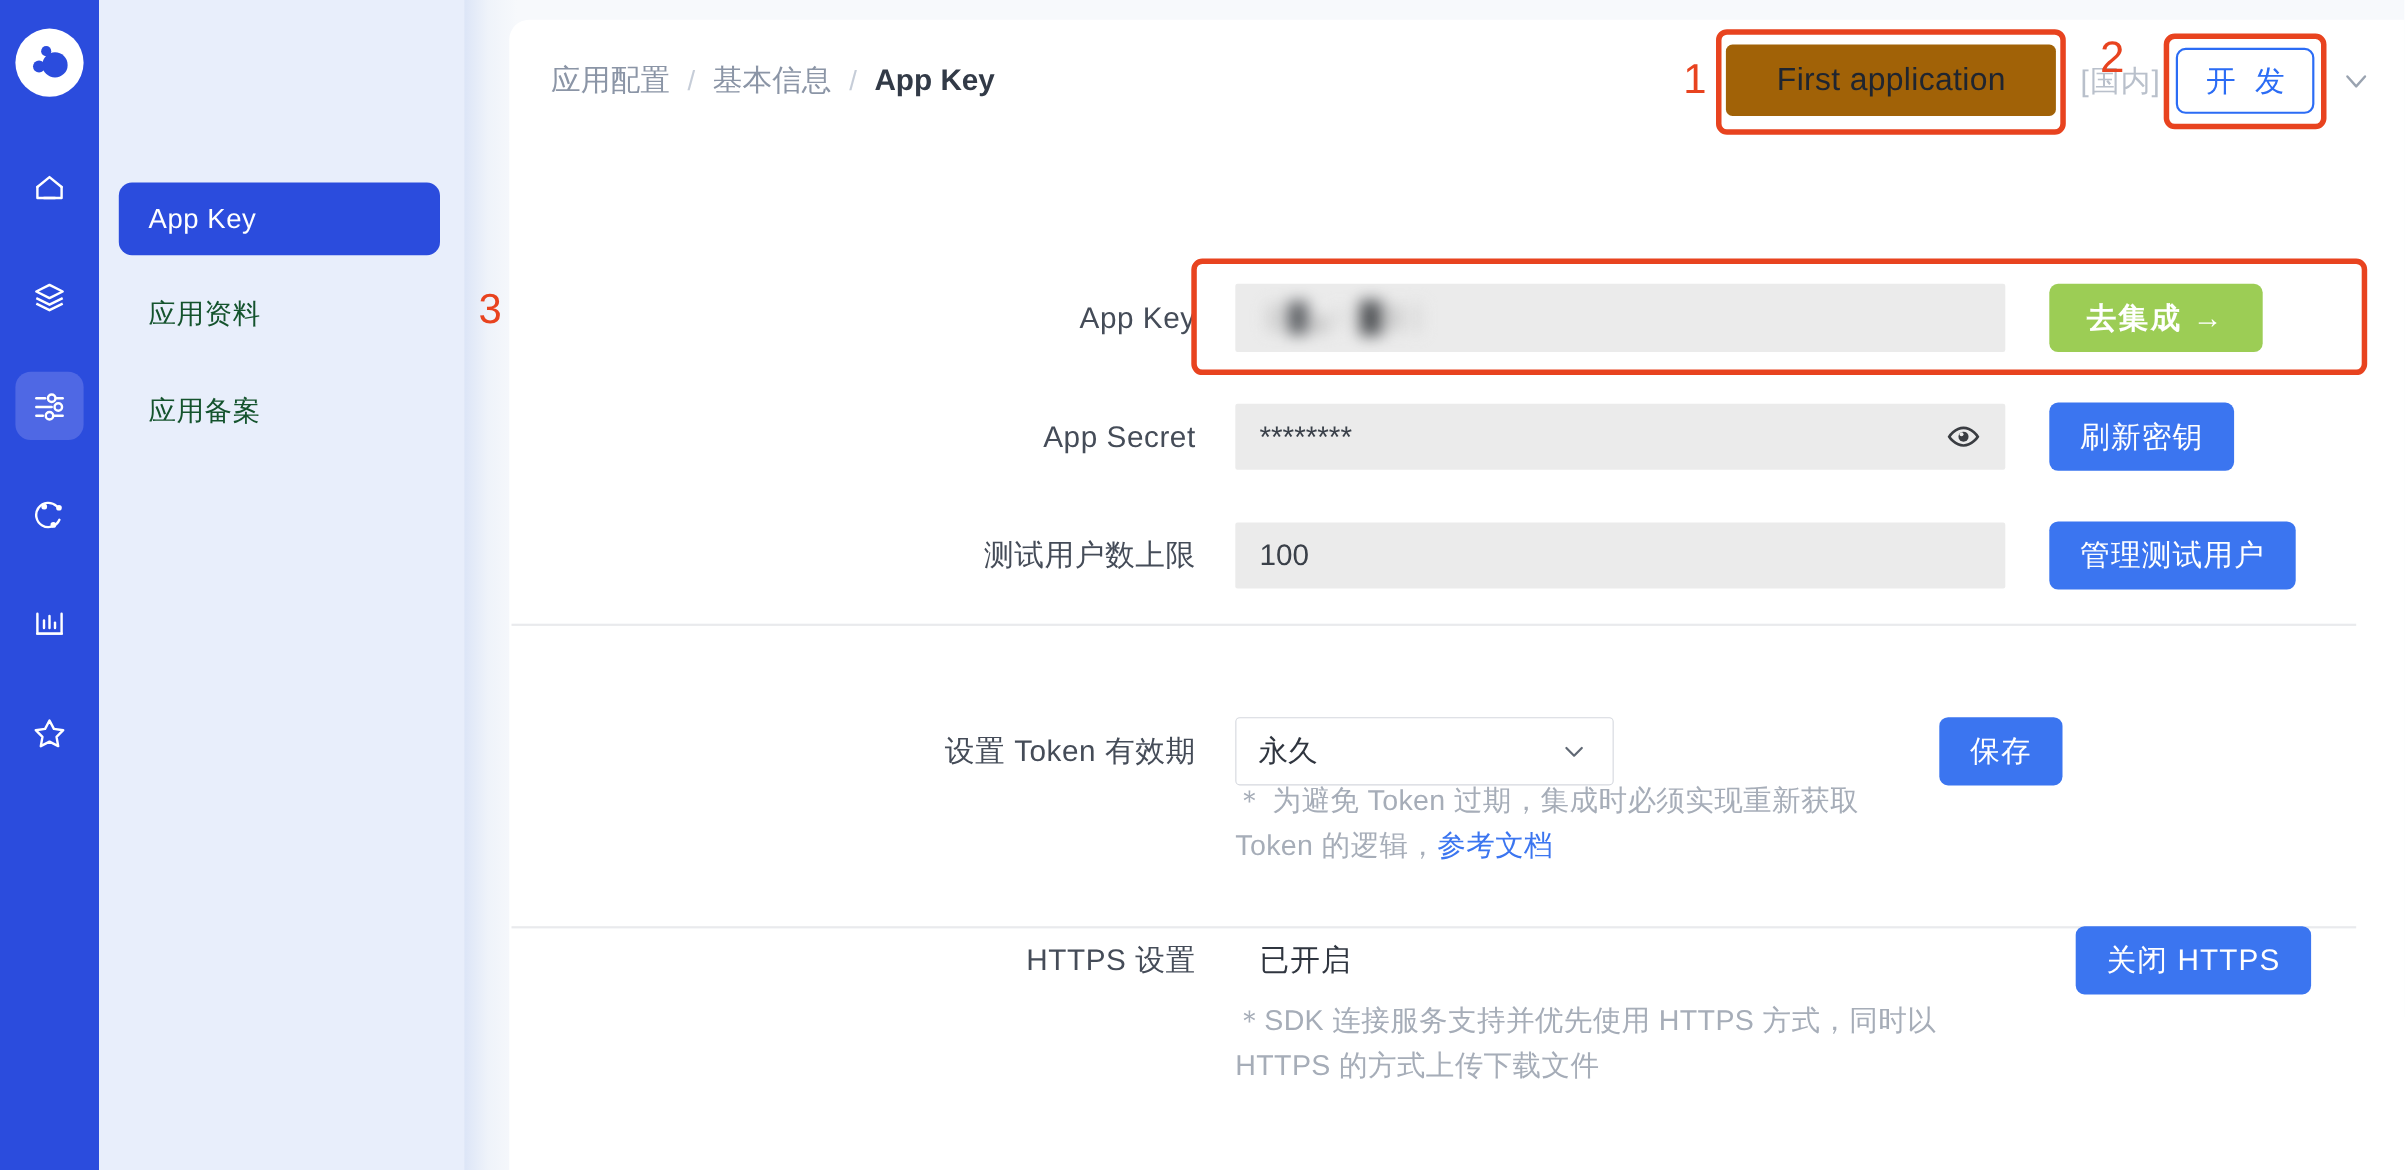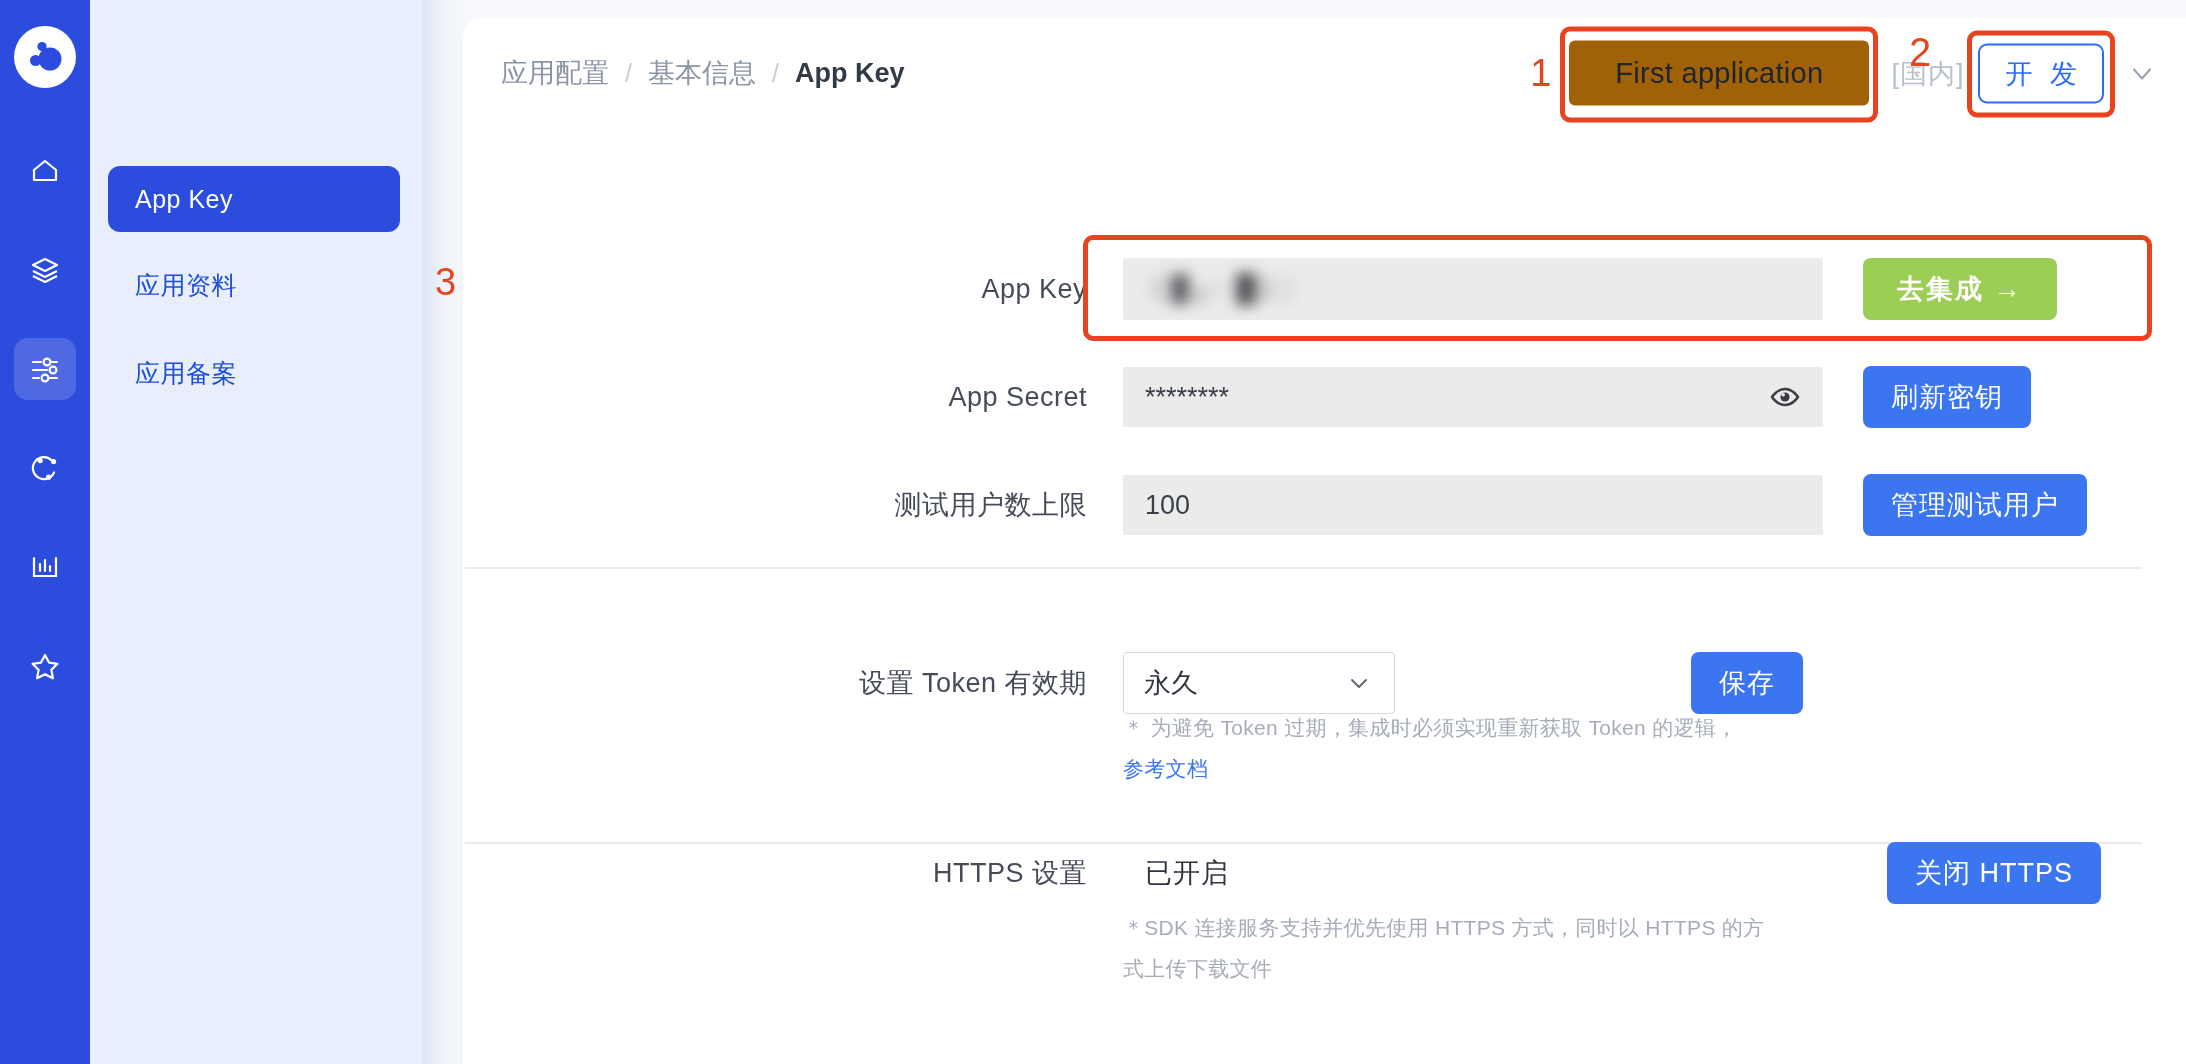--- a/index.html
+++ b/index.html
@@ -56,7 +56,7 @@
     display: flex; align-items: center;
     padding-left: 27px;
     font-size: 25px;
-    color: #1d4ed8;
+    color: #14532d;
     letter-spacing: .5px;
   }
   .subnav-item.active {

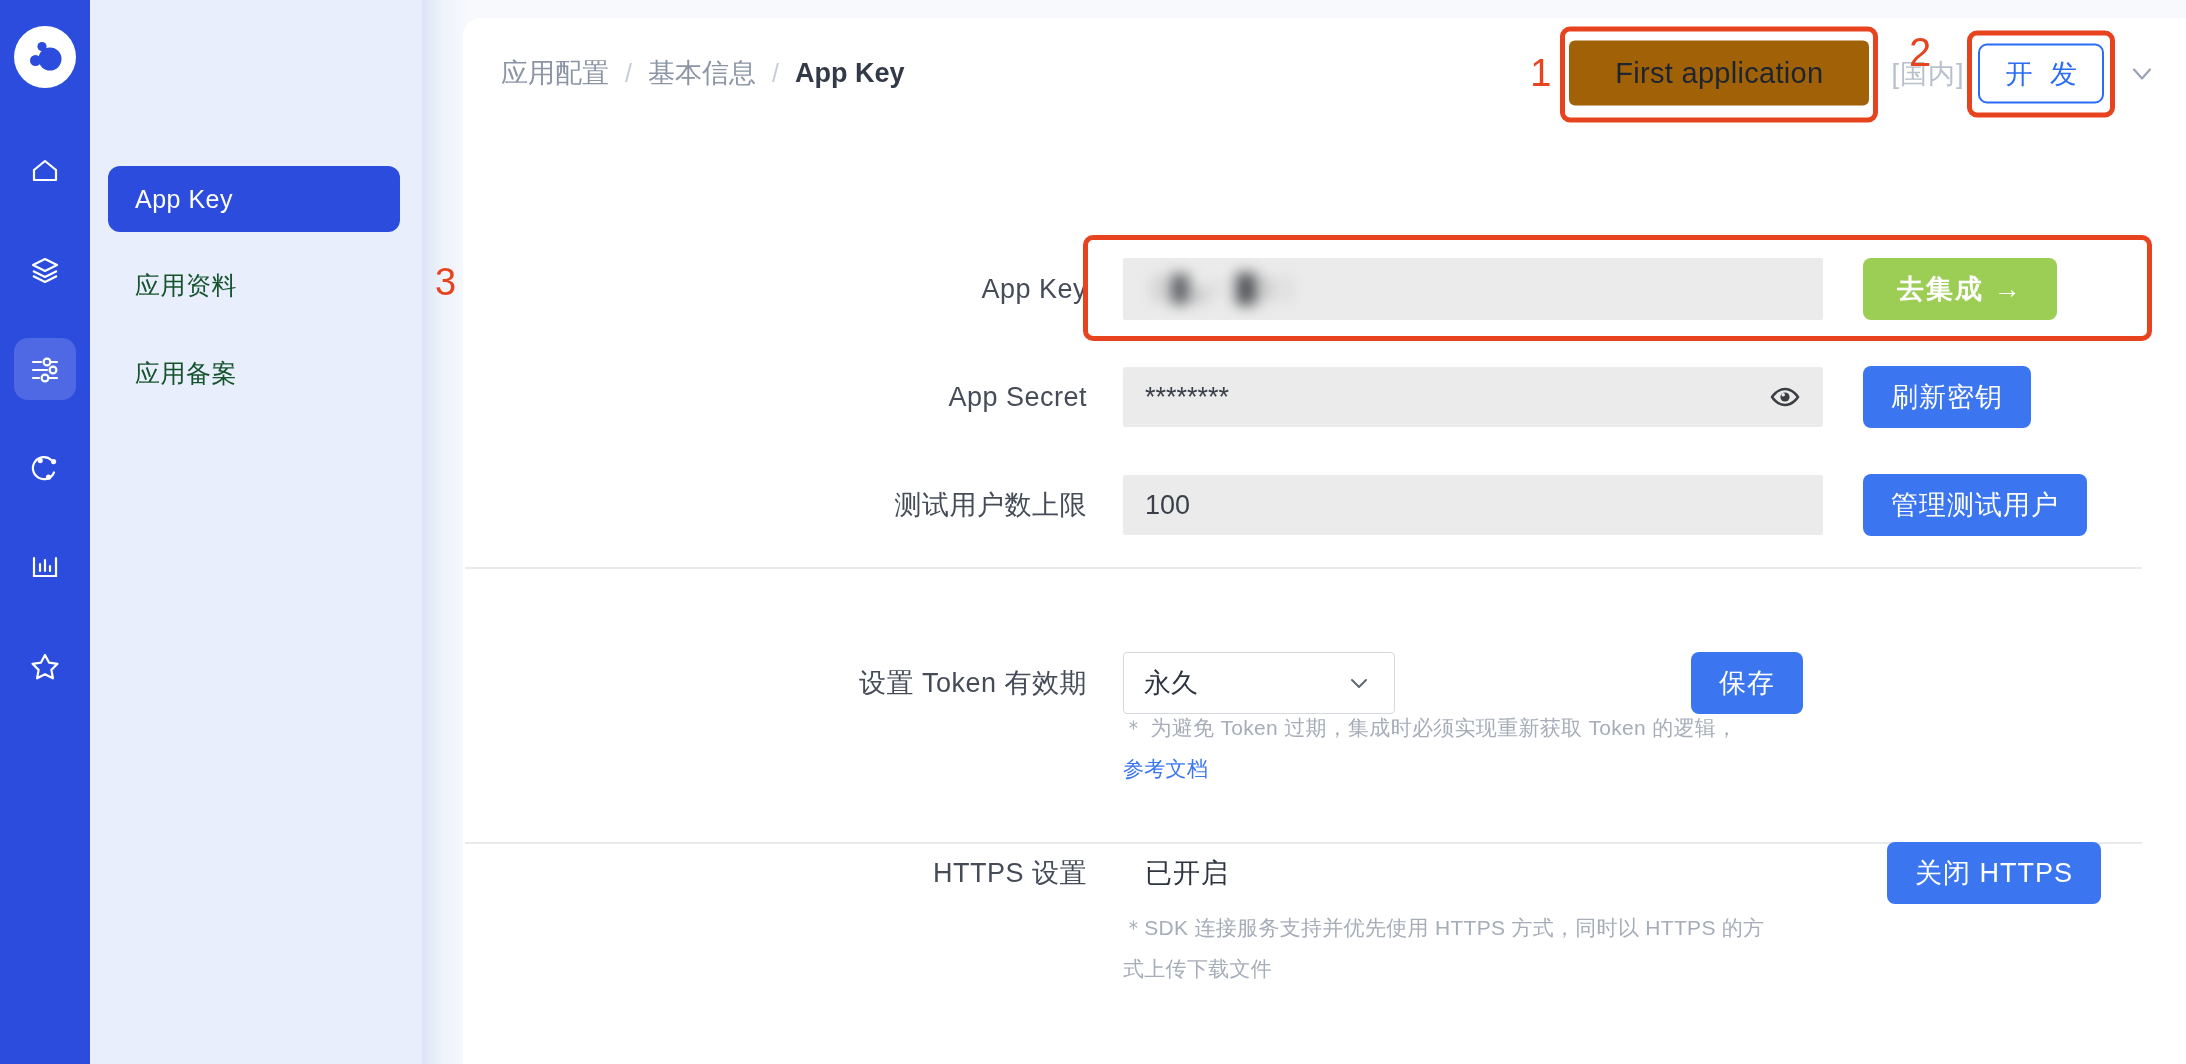--- a/index.html
+++ b/index.html
@@ -217,7 +217,7 @@
 
   .select {
     position: relative;
-    width: 272px; height: 62px;
+    width: 344px; height: 62px;
     border: 1px solid #d5d8de;
     border-radius: 4px;
     background: #ffffff;

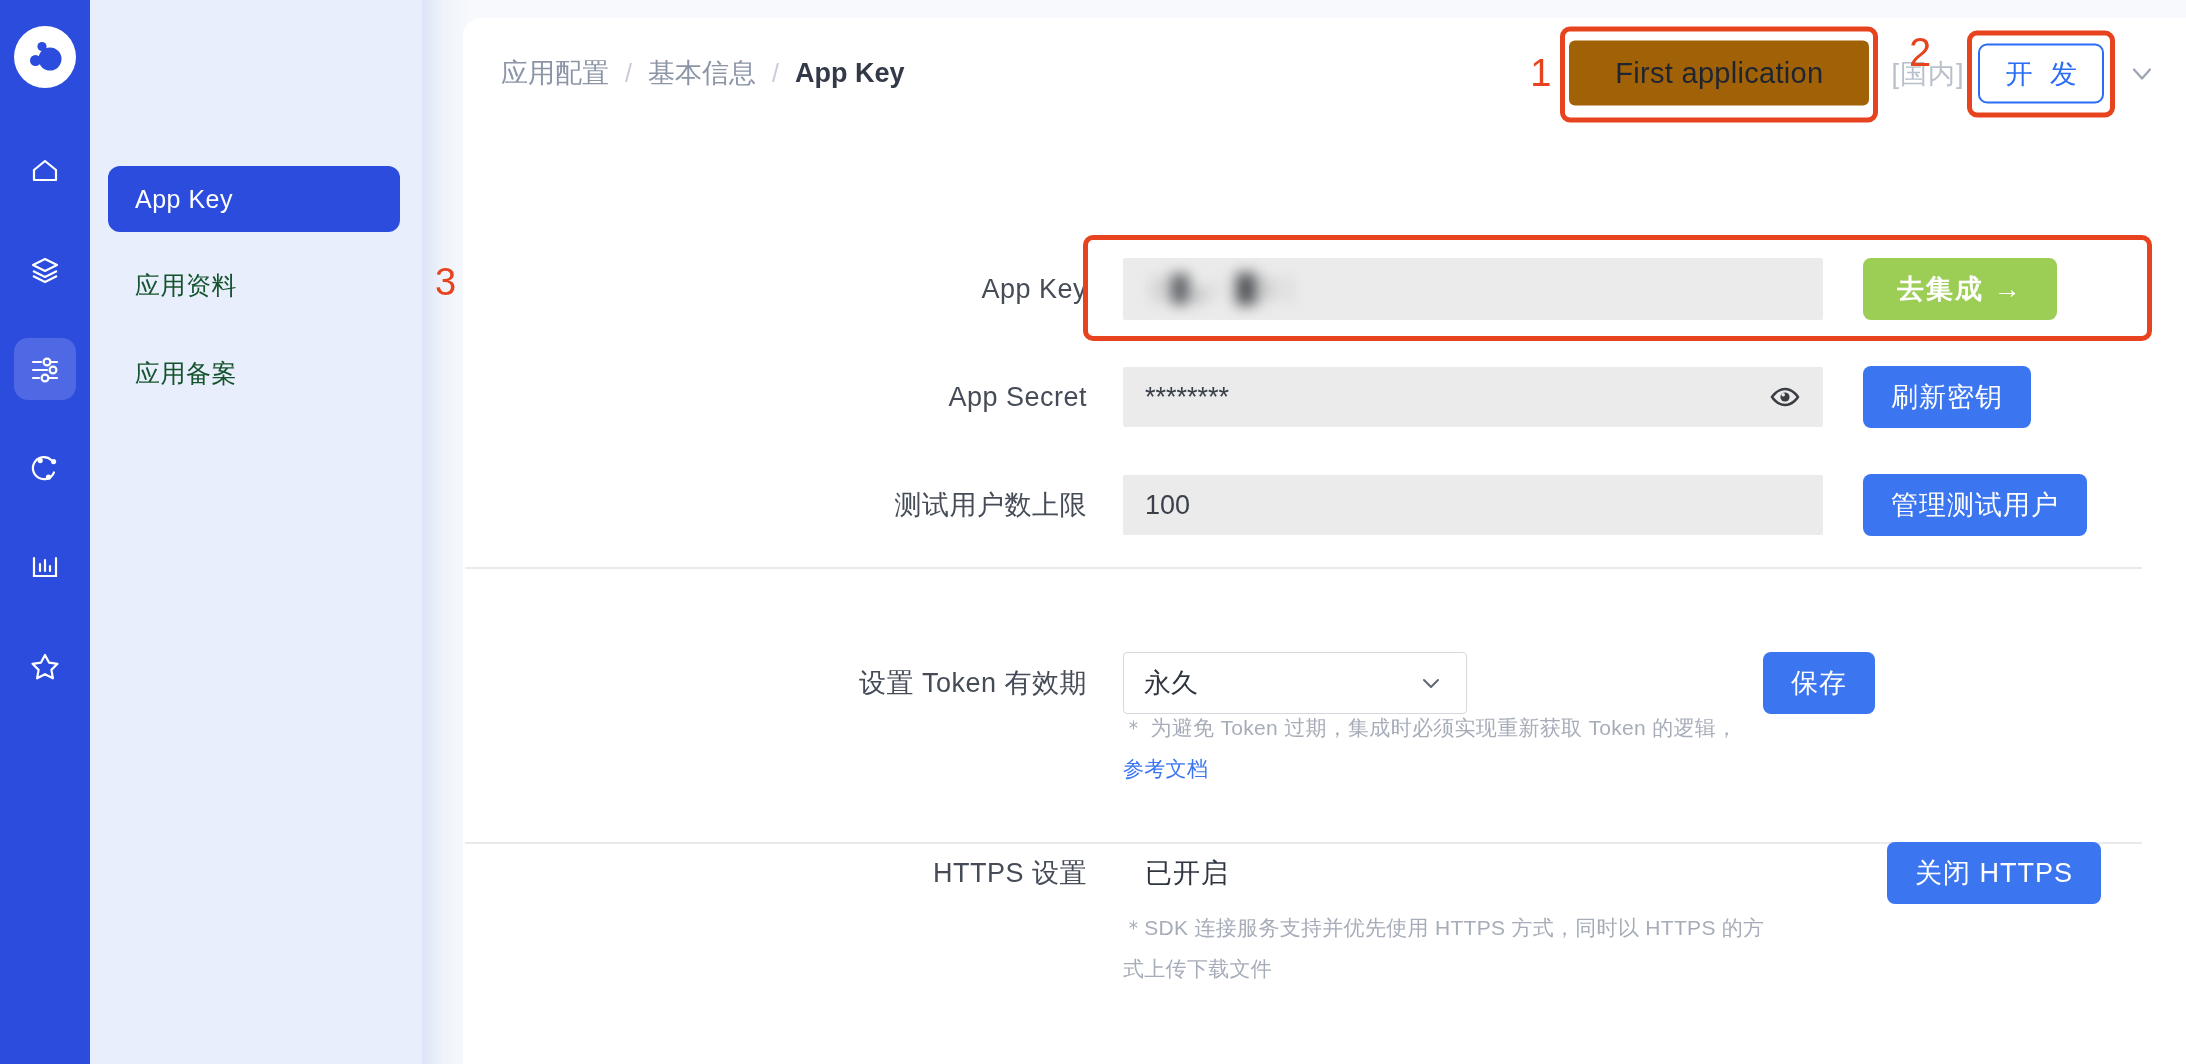--- a/index.html
+++ b/index.html
@@ -236,7 +236,7 @@
 
   .note {
     position: absolute;
-    font-size: 21px;
+    font-size: 26px;
     line-height: 41px;
     color: #a6adb8;
     width: 620px;

